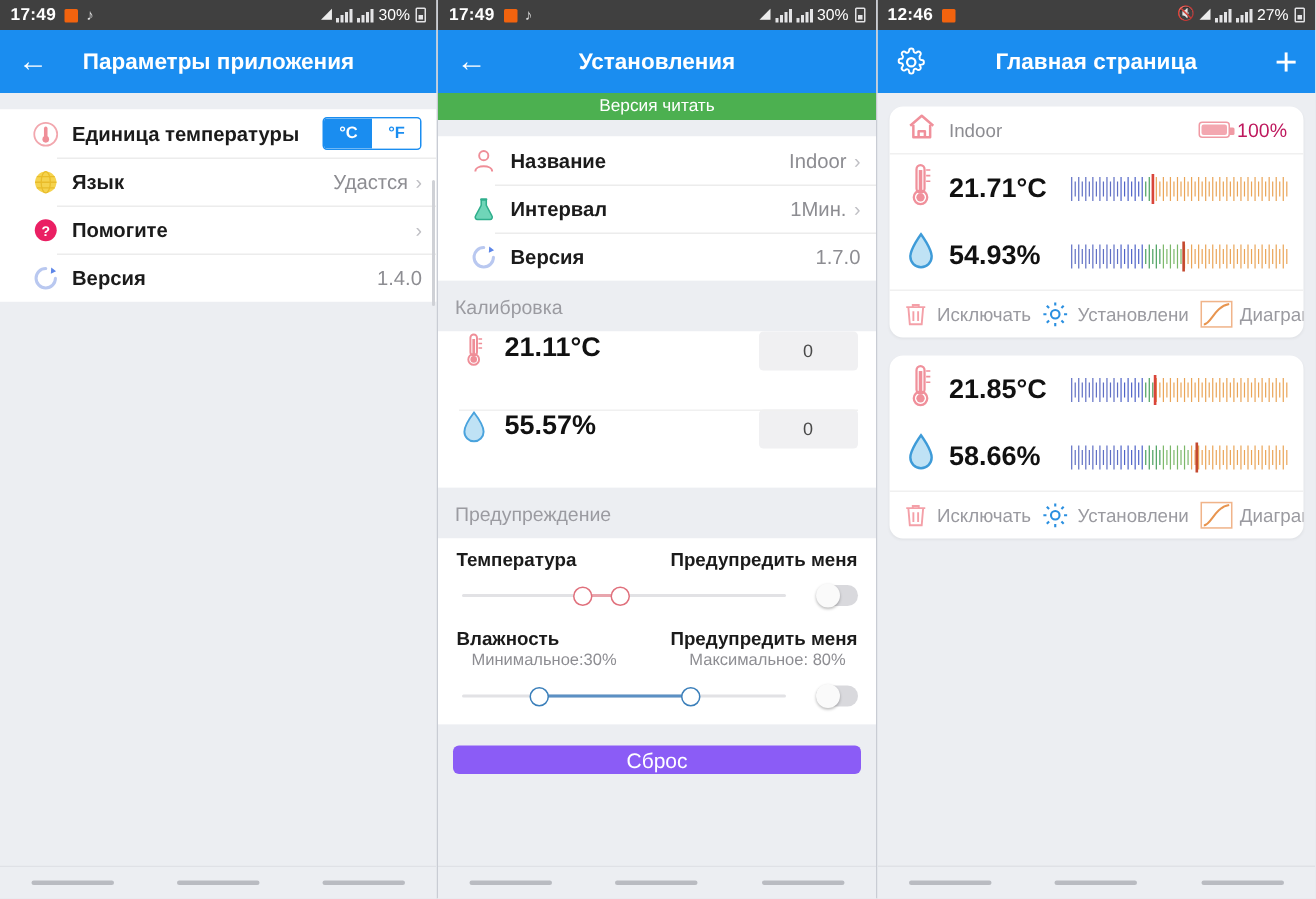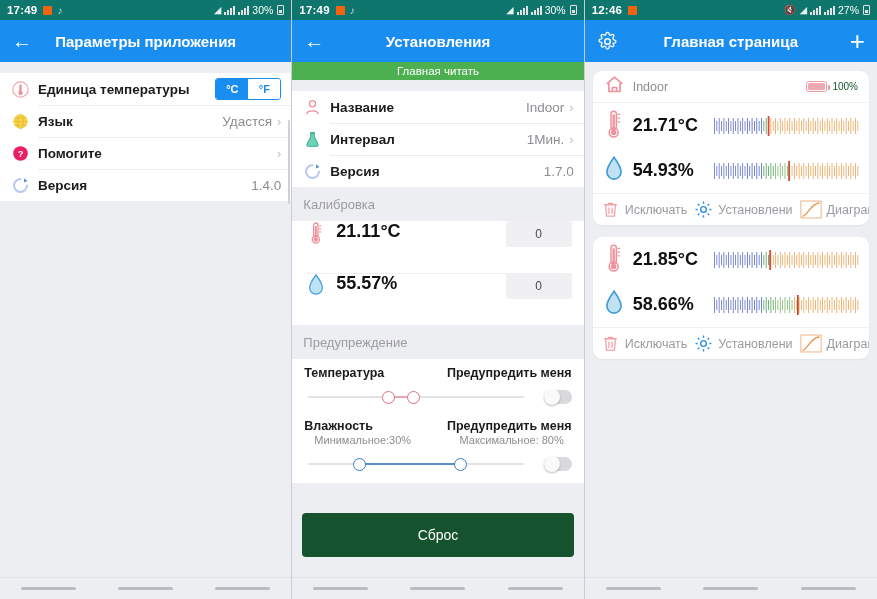--- a/index.html
+++ b/index.html
@@ -17,7 +17,7 @@
 
   
   .statusbar {
-    height: 20px; background: #0f766e; color: #ffffff;
+    height: 20px; background: #404040; color: #ffffff;
     display: flex; align-items: center; padding: 0 7px;
     font-size: 11.5px; flex: 0 0 20px;
   }

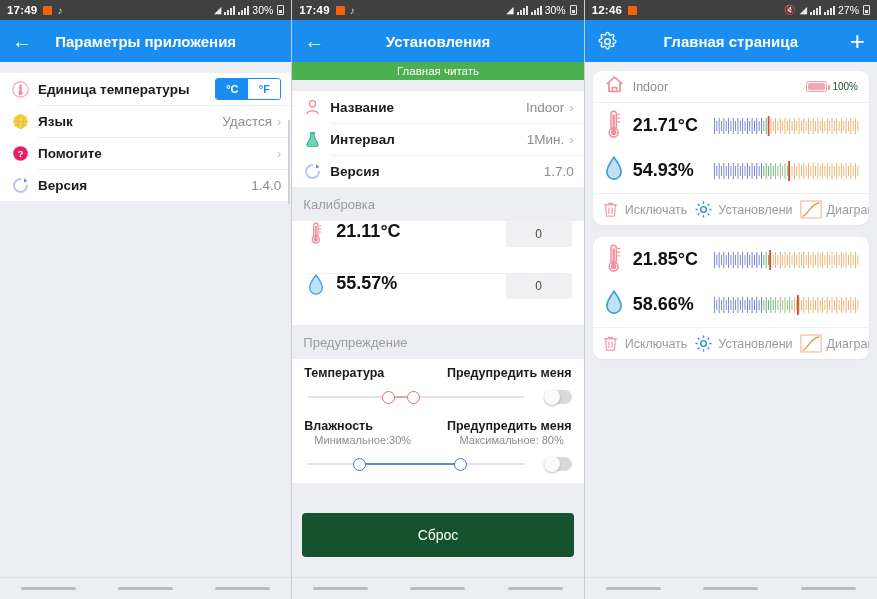--- a/index.html
+++ b/index.html
@@ -298,7 +298,7 @@
       <span class="title">Установления</span>
     </div>
 
-    <div class="greenbar">Главная читать</div>
+    <div class="greenbar">Версия читать</div>
 
     <div class="pagebody">
       <div class="gap"></div>

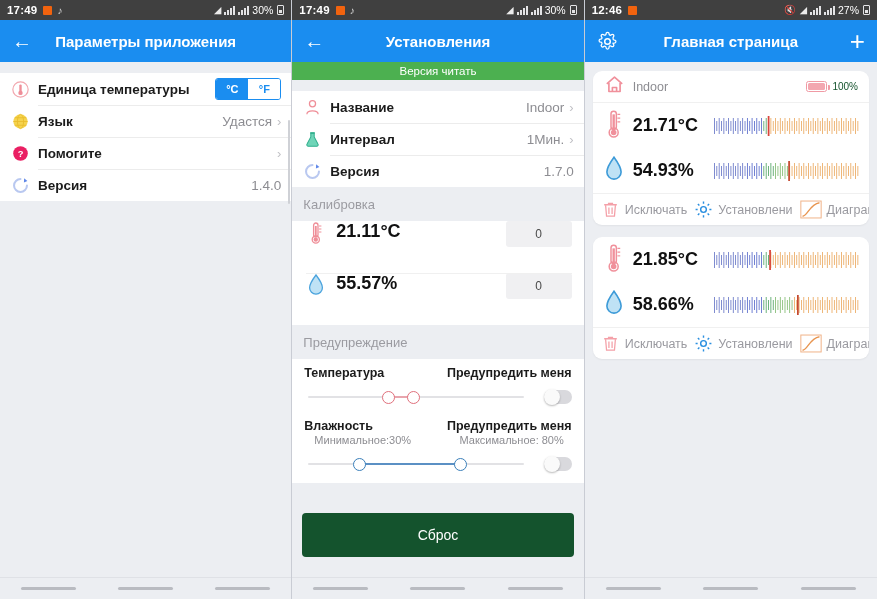--- a/index.html
+++ b/index.html
@@ -58,7 +58,7 @@
   .card { background: #fff; }
   .row {
     display: flex; align-items: center; height: 32px;
-    padding: 0 10px 0 9px; background: #fff; position: relative;
+    padding: 0 10px 0 19px; background: #fff; position: relative;
   }
   .row + .row:before {
     content: ""; position: absolute; left: 38px; right: 0; top: 0;

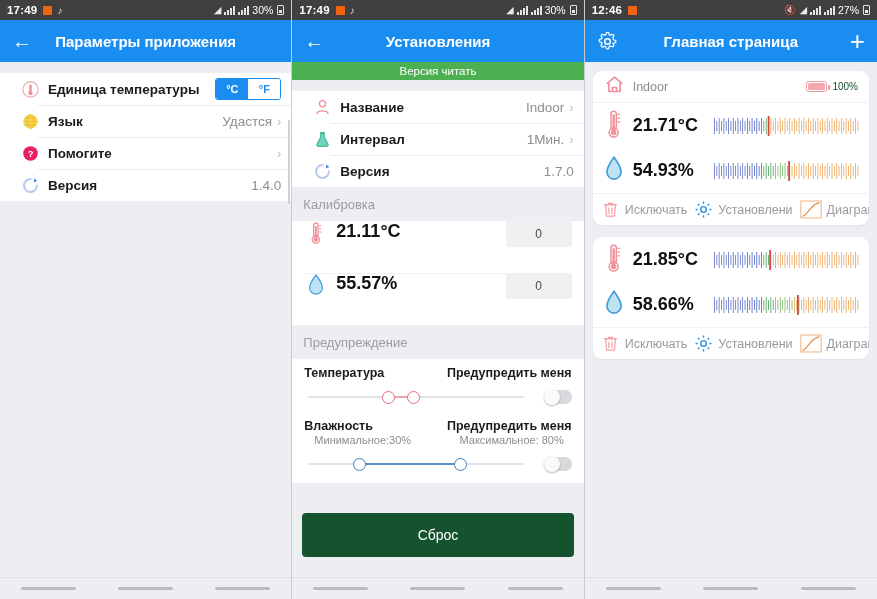--- a/index.html
+++ b/index.html
@@ -136,7 +136,7 @@
                   height:5px; background:#f09aa4; border-radius:0 1px 1px 0; }
   .bfill { position: absolute; left: 1px; top: 1px; bottom: 1px; background: #f3a7b0;
            border-radius: 1.5px; }
-  .s-batt span { font-size: 10px; color: #14532d; text-align: right; }
+  .s-batt span { font-size: 13px; color: #be185d; text-align: right; }
   .s-read { display: flex; align-items: center; height: 45px; padding: 0 10px 0 11px; }
   .s-val { font-size: 18px; font-weight: bold; color: #111; margin-left: 9px;
            min-width: 76px; }

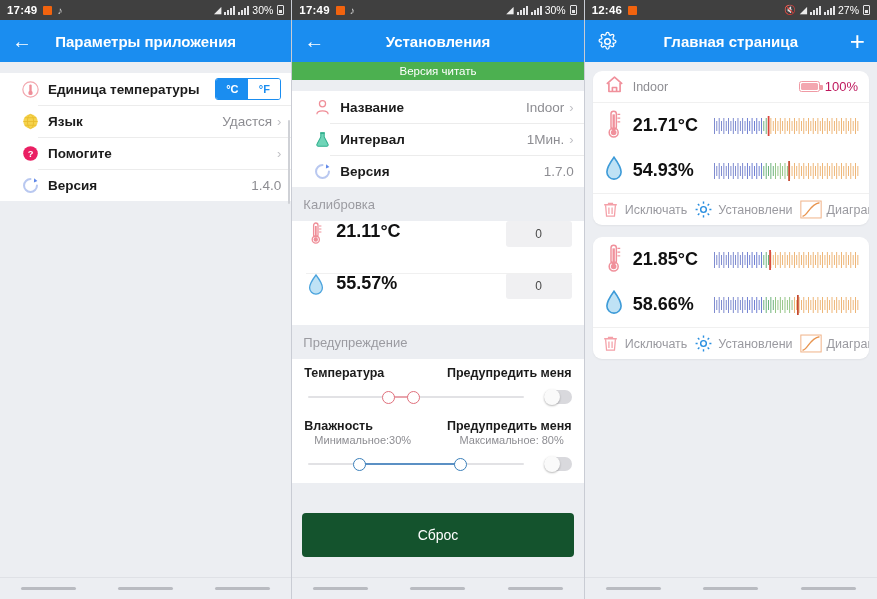--- a/index.html
+++ b/index.html
@@ -118,9 +118,9 @@
                   height:16px; border-radius:50%; background:#fafafa;
                   box-shadow: 0 1px 2px rgba(0,0,0,.28); }
   .resetwrap { padding: 14px 10px 0 10px; background: #eceef2; }
-  .resetbtn { height: 44px; background: #14532d; border-radius: 4px; color: #fff;
+  .resetbtn { height: 19px; background: #8b5cf6; border-radius: 4px; color: #fff;
               font-size: 14px; display: flex; align-items: center;
-              justify-content: center; cursor: pointer; margin-top: 16px; }
+              justify-content: center; cursor: pointer; }
 
   
   .rbody { flex: 1; background: #eceef2; padding: 9px 8px 0 8px; overflow: hidden; }

